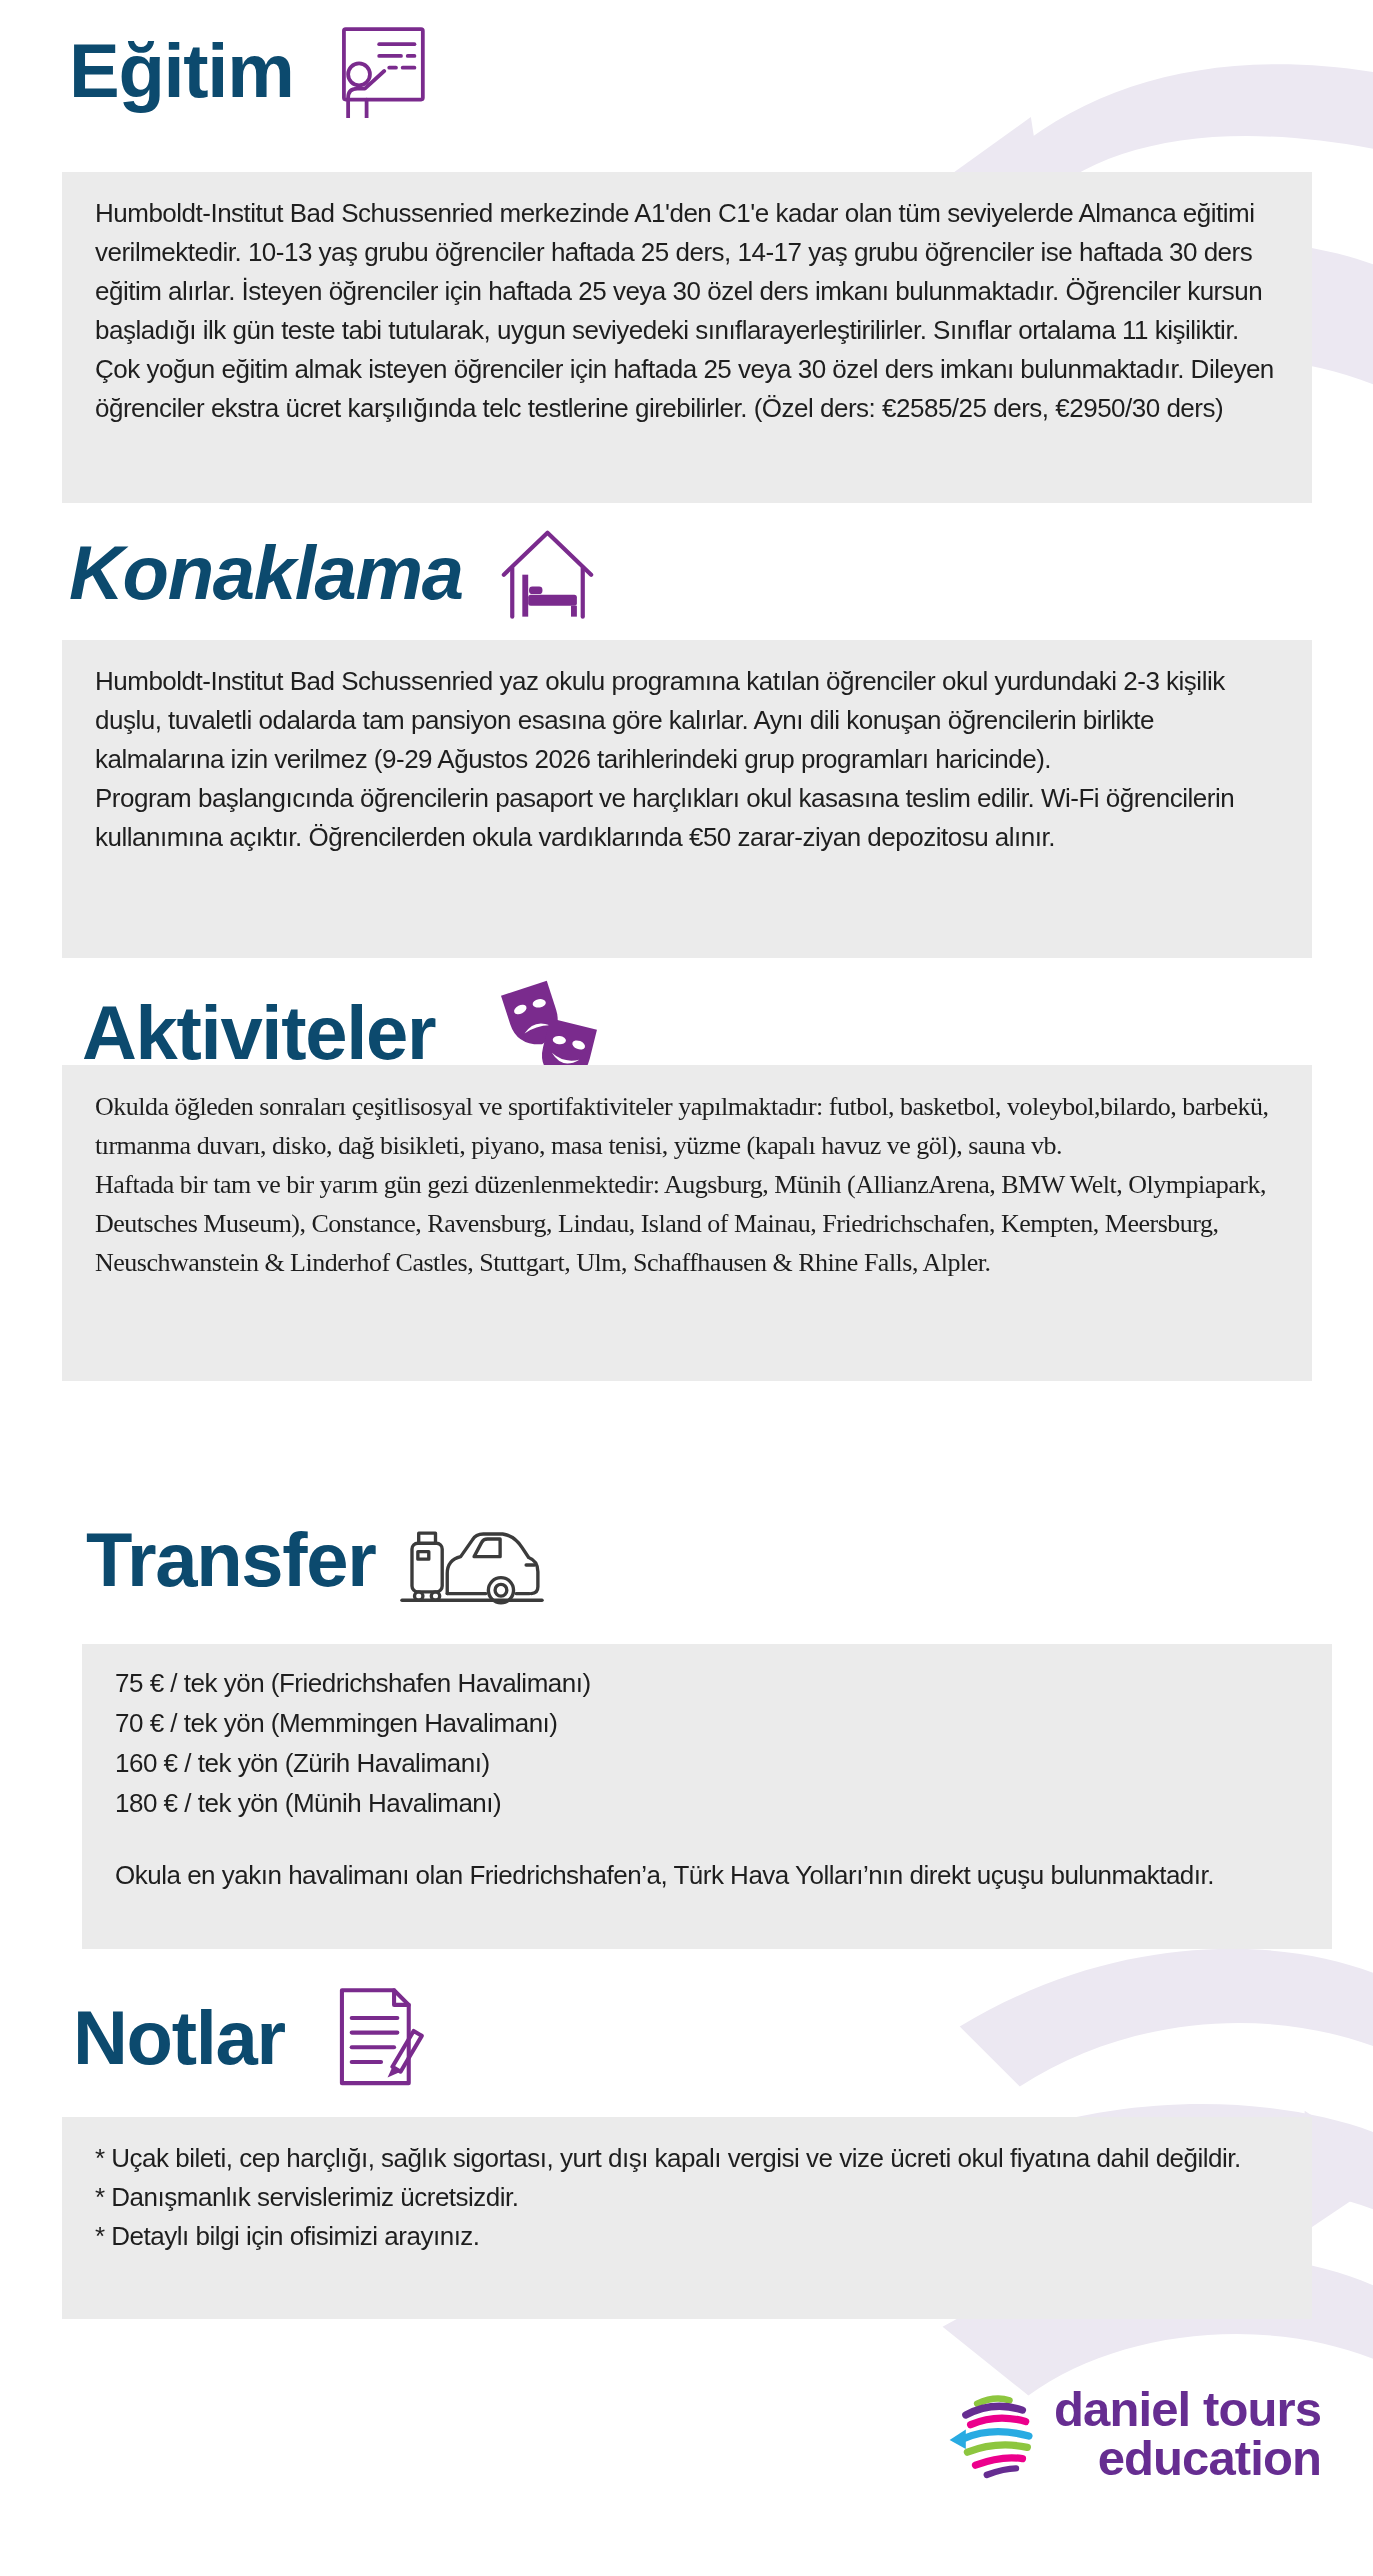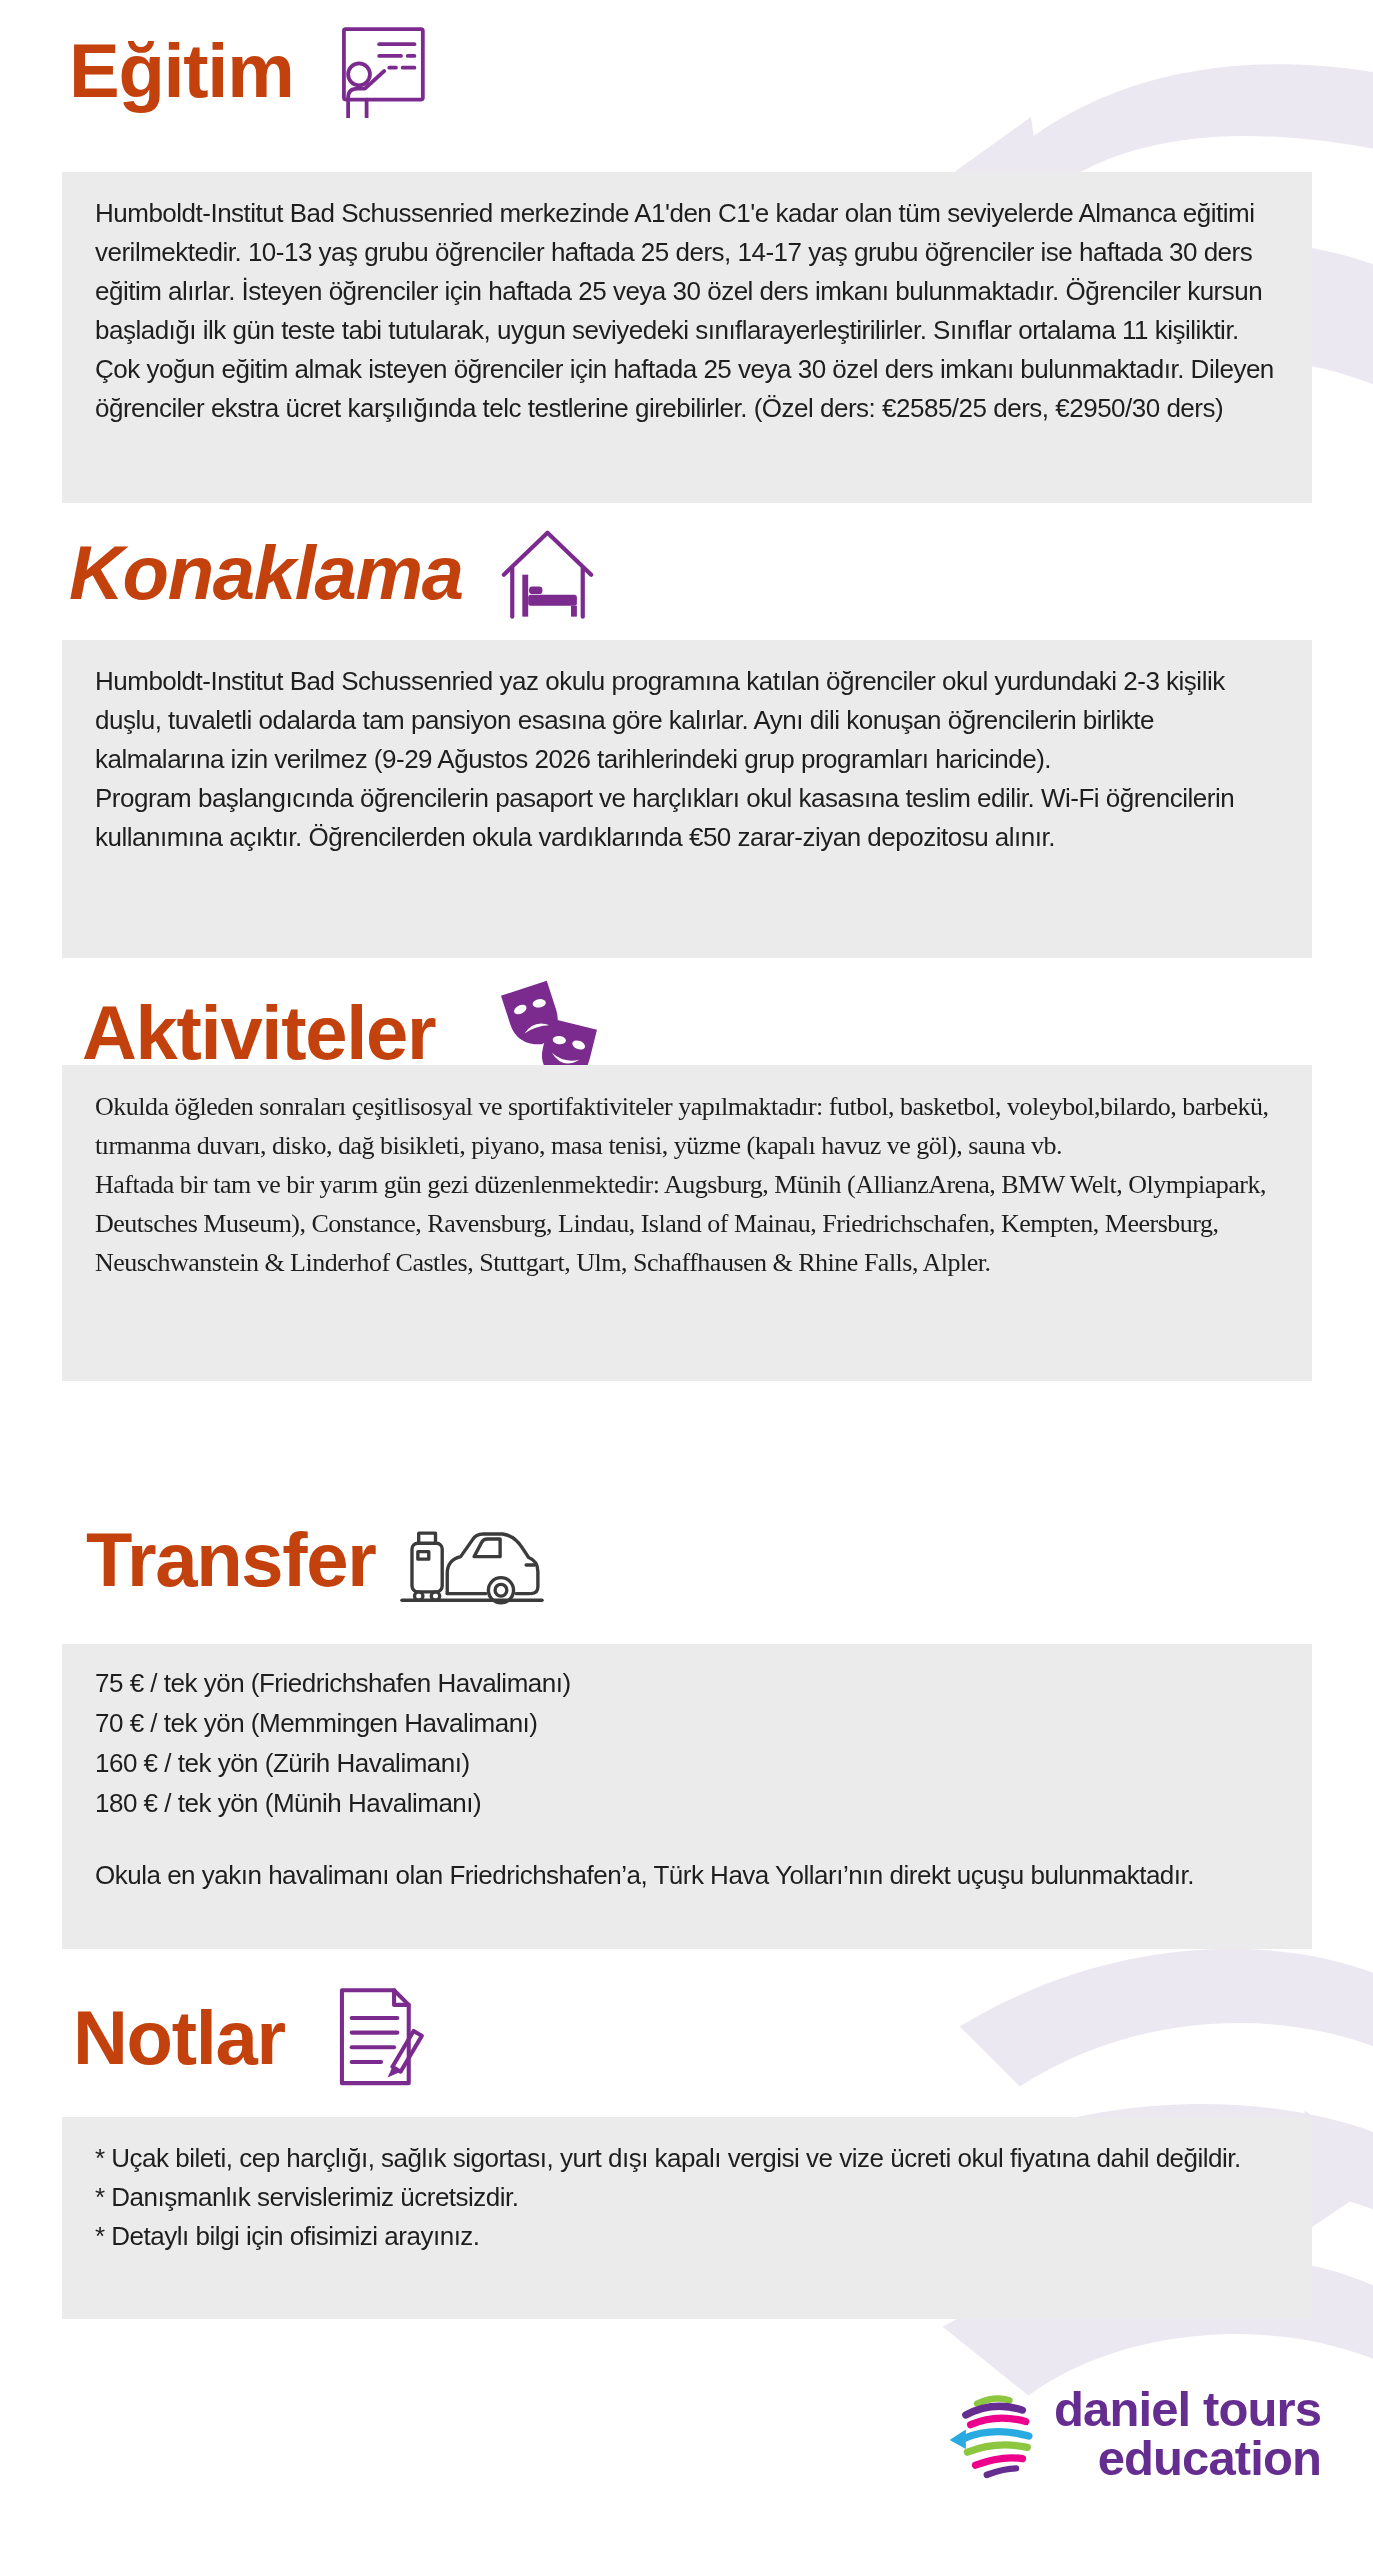--- a/index.html
+++ b/index.html
@@ -19,7 +19,7 @@
     display:flex;align-items:center;gap:34px;
   }
   .heading{
-    font-size:76px;font-weight:bold;color:#c2410c;
+    font-size:76px;font-weight:bold;color:#0c4a6e;
     letter-spacing:-1.3px;line-height:1;margin:0;
   }
   .icon{flex:0 0 auto;}

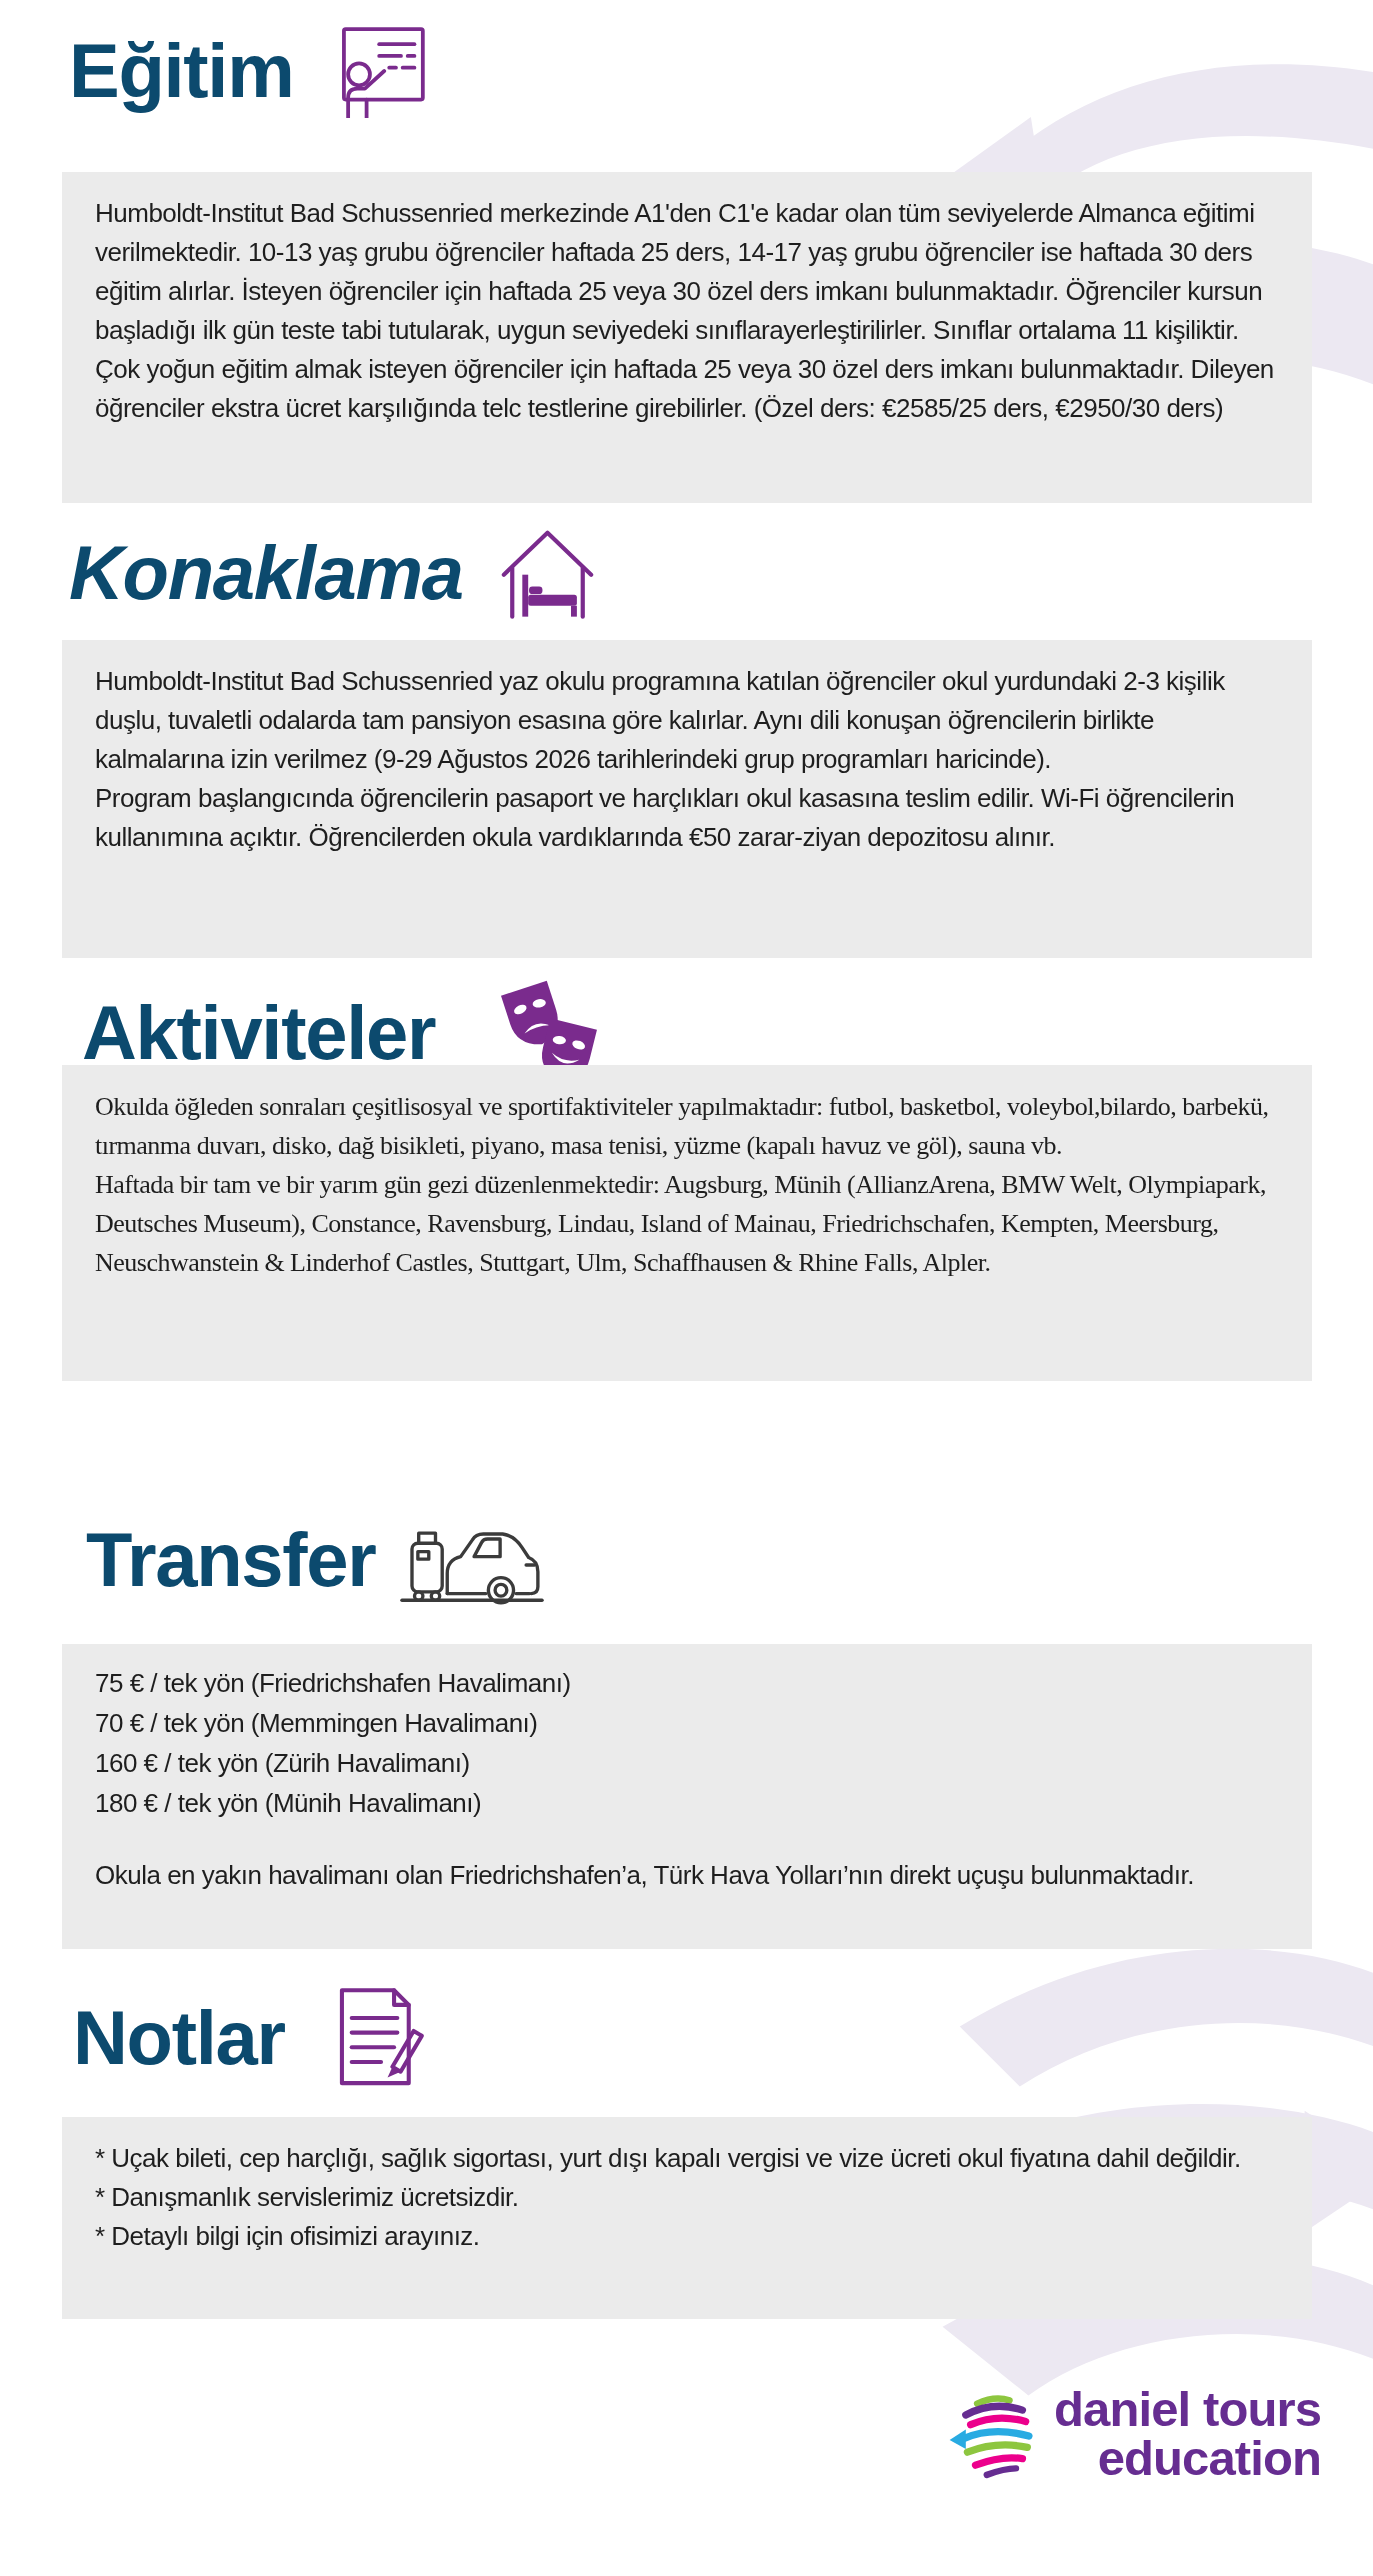--- a/index.html
+++ b/index.html
@@ -41,7 +41,7 @@
   .h-aktiviteler{top:977px;left:82px;gap:60px;}
   .b-aktiviteler{top:1065px;height:316px;font-family:Liberation Serif, serif;}
   .h-transfer{top:1513px;left:86px;gap:22px;}
-  .b-transfer{top:1644px;height:305px;padding-top:19px;}
+  .b-transfer{top:1644px;height:305px;padding-top:19px;margin-left:20px;}
   .h-notlar{top:1985px;left:73px;gap:39px;}
   .b-notlar{top:2117px;height:202px;}
   .price-line{font-size:26px;line-height:40px;letter-spacing:-0.5px;}

